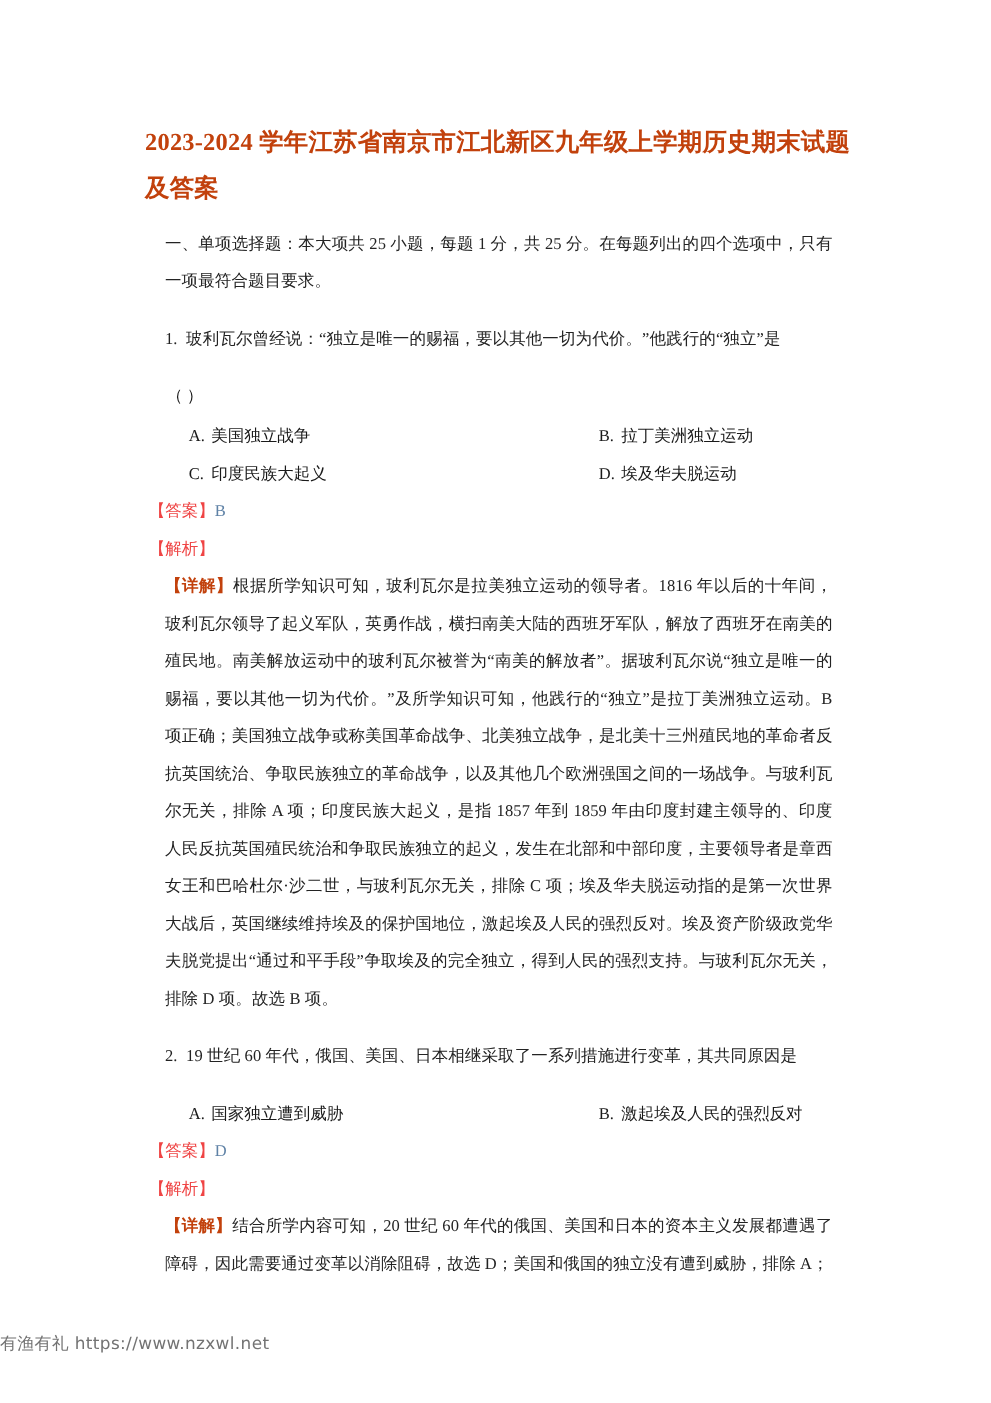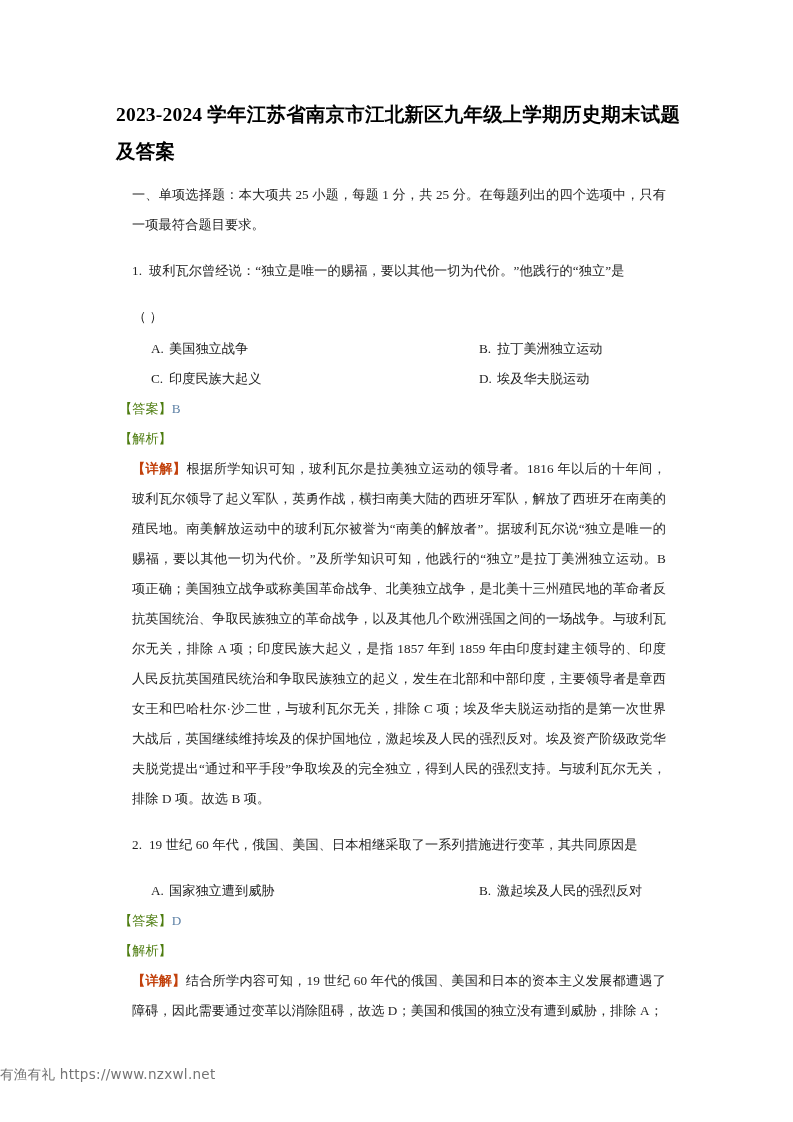--- a/index.html
+++ b/index.html
@@ -37,7 +37,7 @@
     font-weight: bold;
     line-height: 37px;
     letter-spacing: 0.2px;
-    color: #000000;
+    color: #c2410c;
     margin: 0 0 6px 0;
     text-align: left;
   }

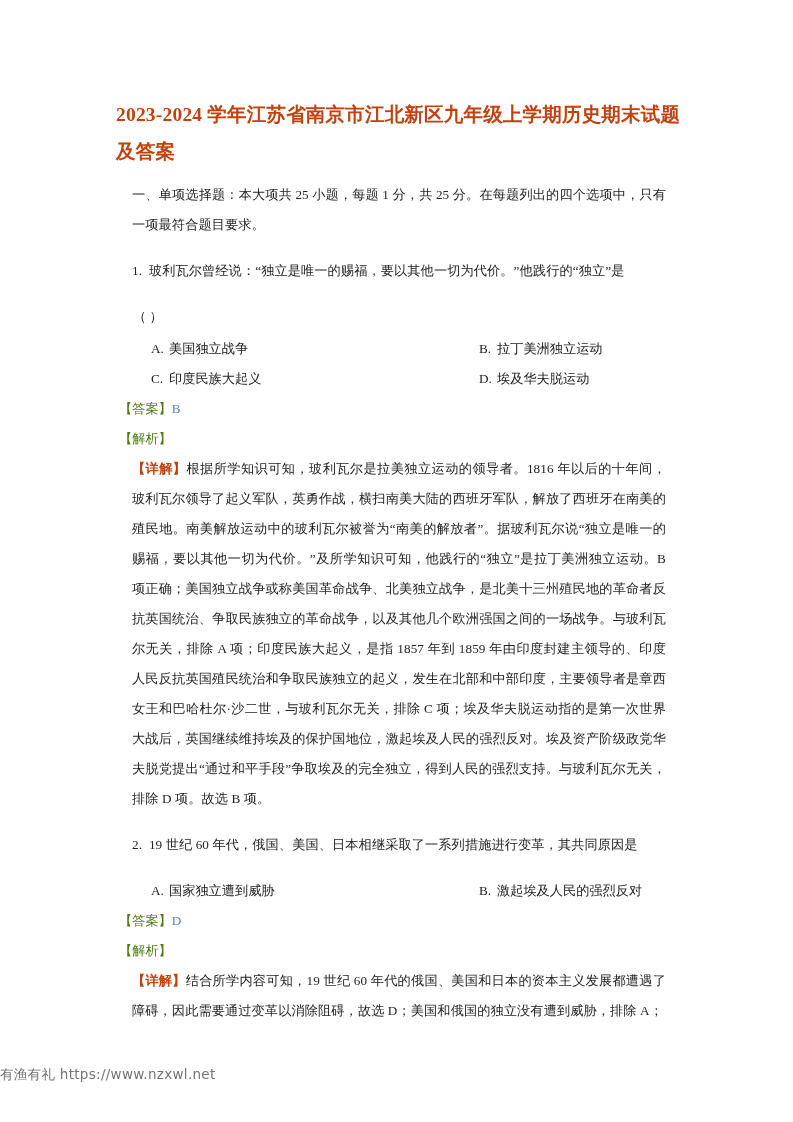--- a/index.html
+++ b/index.html
@@ -107,7 +107,7 @@
     color: #5f82a6;
   }
   .tag {
-    color: #4d7c0f;
+    color: #ef4444;
     text-align: right;
   }
   .ans-value {

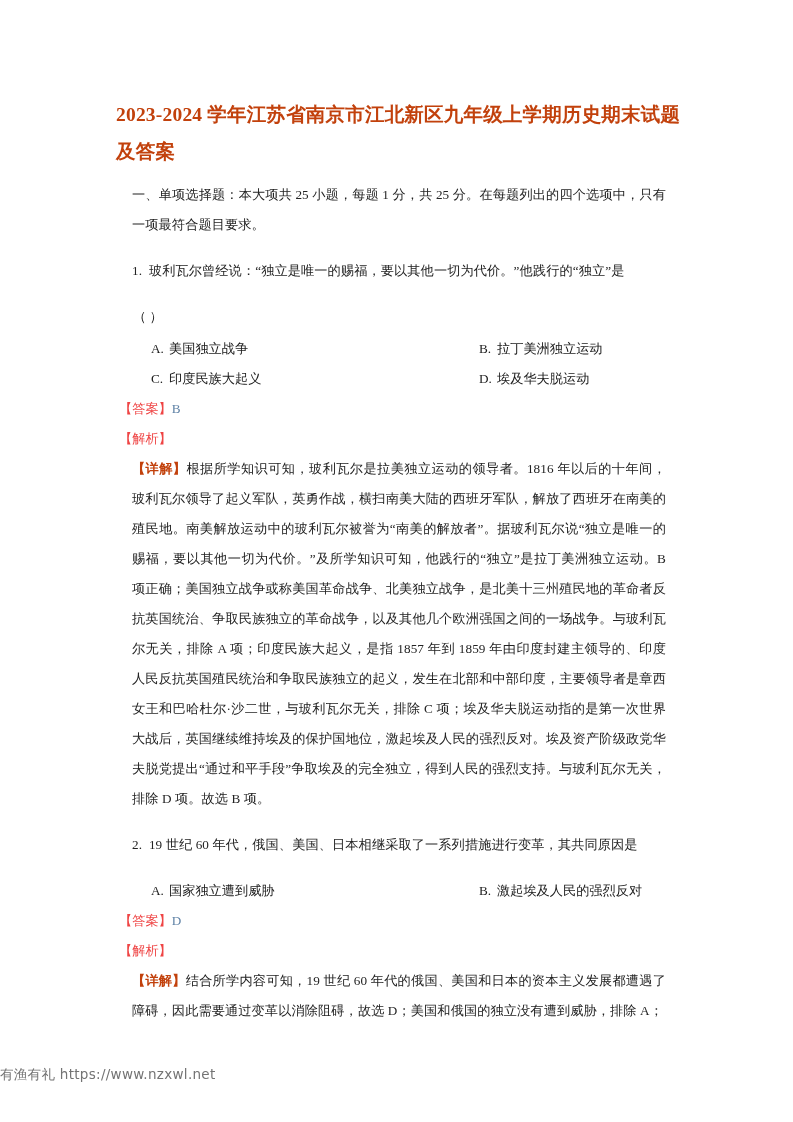--- a/index.html
+++ b/index.html
@@ -180,7 +180,7 @@
       <p class="ans-line"><span class="tag">【答案】</span><span class="ans-value">D</span></p>
       <p class="ana-line"><span class="tag">【解析】</span></p>
 
-      <p class="para explain"><span class="tag-detail">【详解】</span><span>结合所学内容可知，19 世纪 60 年代的俄国、美国和日本的资本主义发展都遭遇了障碍，因此需要通过变革以消除阻碍，故选 D；美国和俄国的独立没有遭到威胁，排除 A；</span></p>
+      <p class="para explain"><span class="tag-detail">【详解】</span><span>结合所学内容可知，20 世纪 60 年代的俄国、美国和日本的资本主义发展都遭遇了障碍，因此需要通过变革以消除阻碍，故选 D；美国和俄国的独立没有遭到威胁，排除 A；</span></p>
     </div>
 
   </div>

